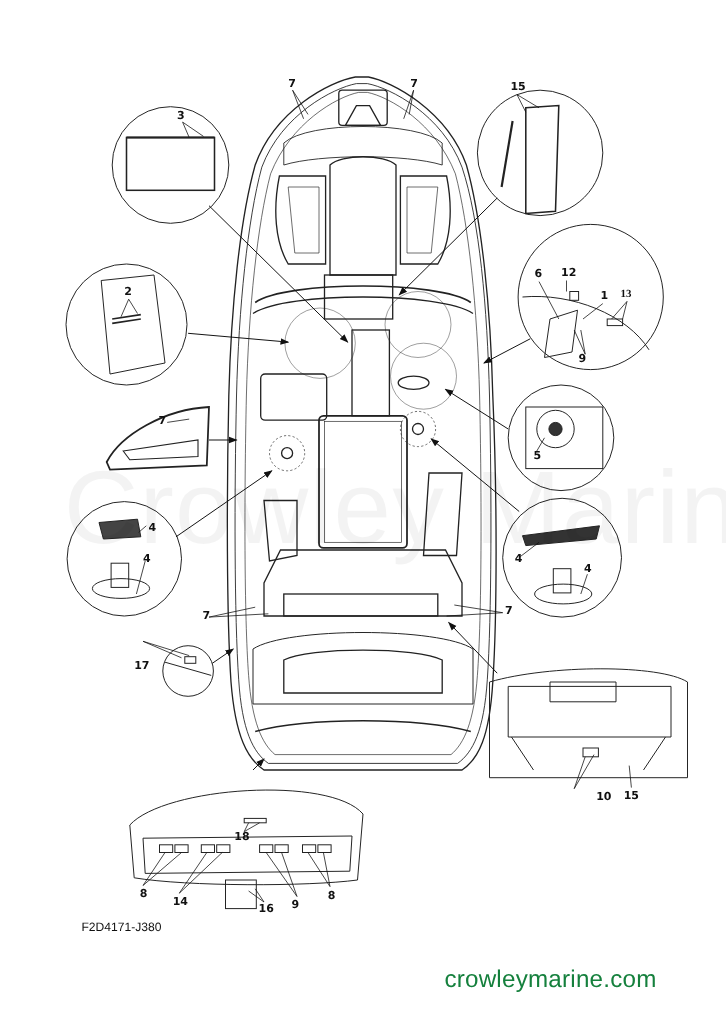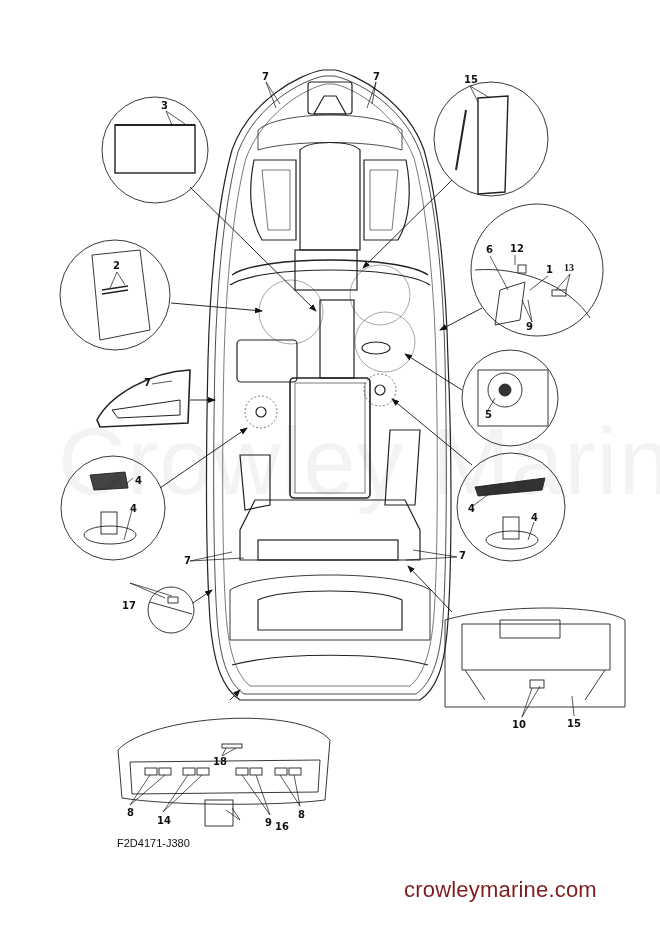--- a/index.html
+++ b/index.html
@@ -219,7 +219,7 @@
 <div class="lbl" style="left:184px;top:556px;">7</div>
 <div class="lbl" style="left:459px;top:551px;">7</div>
 <div class="lbl" style="left:122px;top:577px;margin-top:24px;">17</div>
-<div class="lbl" style="left:512px;top:720px;">10</div>
+<div class="lbl" style="left:542px;top:720px;">10</div>
 <div class="lbl" style="left:567px;top:719px;">15</div>
 <div class="lbl" style="left:213px;top:757px;text-align:center;">18</div>
 <div class="lbl" style="left:127px;top:808px;">8</div>

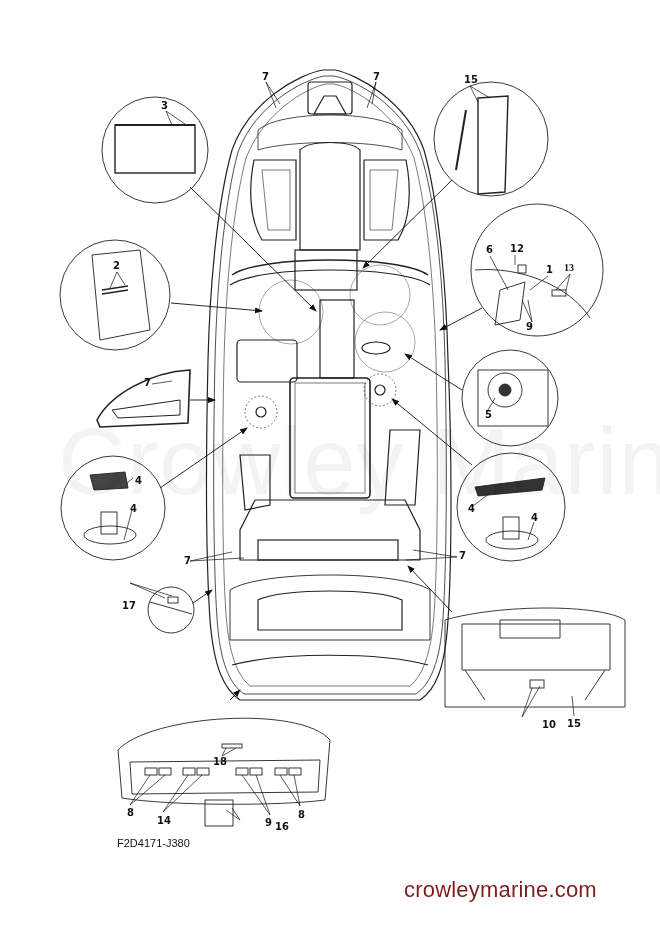--- a/index.html
+++ b/index.html
@@ -224,7 +224,7 @@
 <div class="lbl" style="left:213px;top:757px;text-align:center;">18</div>
 <div class="lbl" style="left:127px;top:808px;">8</div>
 <div class="lbl" style="left:157px;top:816px;text-align:center;">14</div>
-<div class="lbl" style="left:235px;top:822px;margin-left:40px;">16</div>
+<div class="lbl" style="left:235px;top:822px;">16</div>
 <div class="lbl" style="left:265px;top:818px;">9</div>
 <div class="lbl" style="left:298px;top:810px;">8</div>
 

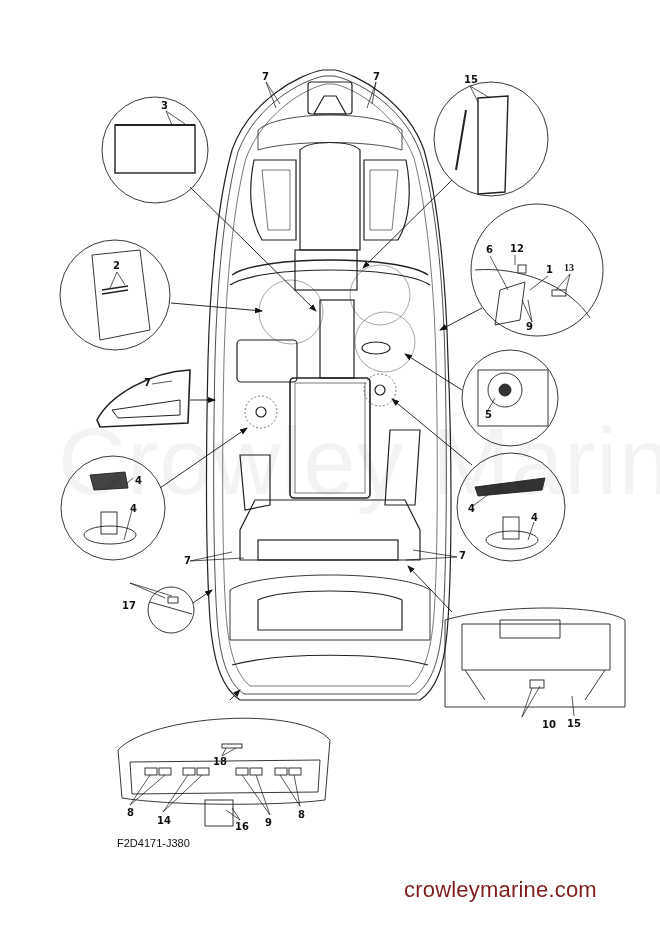--- a/index.html
+++ b/index.html
@@ -6,7 +6,7 @@
   body { width:660px; height:933px; position:relative; overflow:hidden; font-family:"Liberation Sans", sans-serif; }
   #canvas { position:absolute; left:0; top:0; width:660px; height:933px; }
   .lbl { position:absolute; font-family:"DejaVu Sans", sans-serif; font-weight:bold; font-size:10px; color:#111; line-height:1; white-space:nowrap; }
-  .code { position:absolute; left:74px; top:837px; font-family:"Liberation Sans", sans-serif; font-size:11px; color:#111;margin-left:43px; }
+  .code { position:absolute; left:74px; top:837px; font-family:"Liberation Sans", sans-serif; font-size:11px; color:#111; }
   .site { position:absolute; left:404px; top:877px; font-family:"Liberation Sans", sans-serif; font-size:22px; color:#7f1d1d; letter-spacing:0.2px; }
   .wm { position:absolute; left:58px; top:408px; font-family:"Liberation Sans", sans-serif; font-size:94px; color:#000; opacity:0.045; letter-spacing:1px; white-space:nowrap; }
 </style>

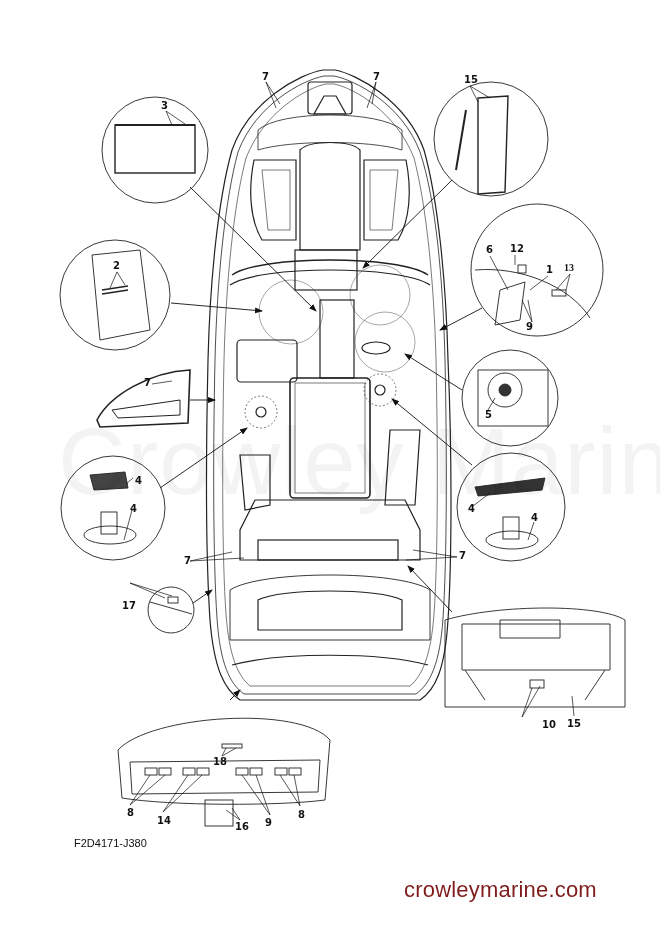--- a/index.html
+++ b/index.html
@@ -7,7 +7,7 @@
   #canvas { position:absolute; left:0; top:0; width:660px; height:933px; }
   .lbl { position:absolute; font-family:"DejaVu Sans", sans-serif; font-weight:bold; font-size:10px; color:#111; line-height:1; white-space:nowrap; }
   .code { position:absolute; left:74px; top:837px; font-family:"Liberation Sans", sans-serif; font-size:11px; color:#111; }
-  .site { position:absolute; left:404px; top:877px; font-family:"Liberation Sans", sans-serif; font-size:22px; color:#7f1d1d; letter-spacing:0.2px; }
+  .site { position:absolute; left:404px; top:877px; font-family:"Liberation Sans", sans-serif; font-size:22px; color:#15803d; letter-spacing:0.2px; }
   .wm { position:absolute; left:58px; top:408px; font-family:"Liberation Sans", sans-serif; font-size:94px; color:#000; opacity:0.045; letter-spacing:1px; white-space:nowrap; }
 </style>
 </head>

